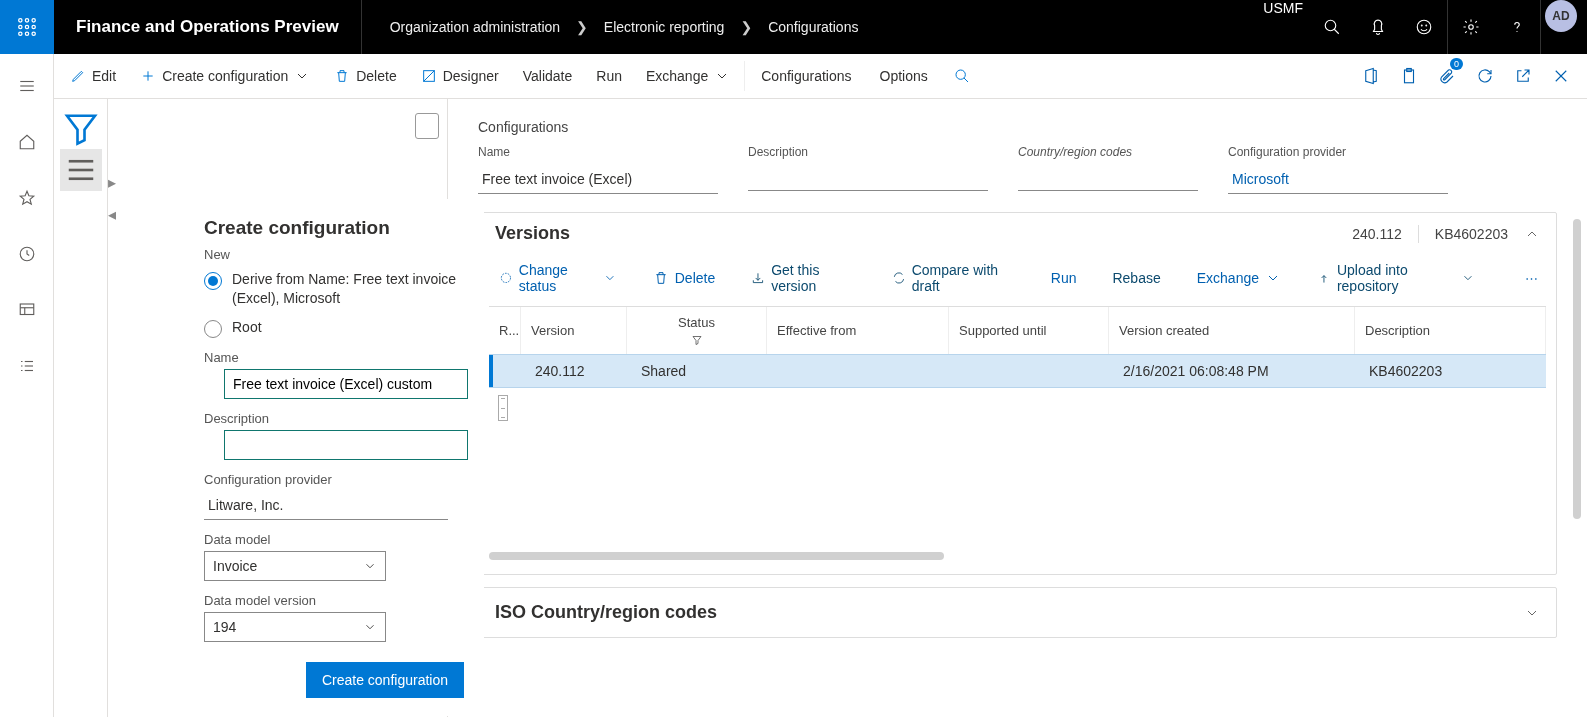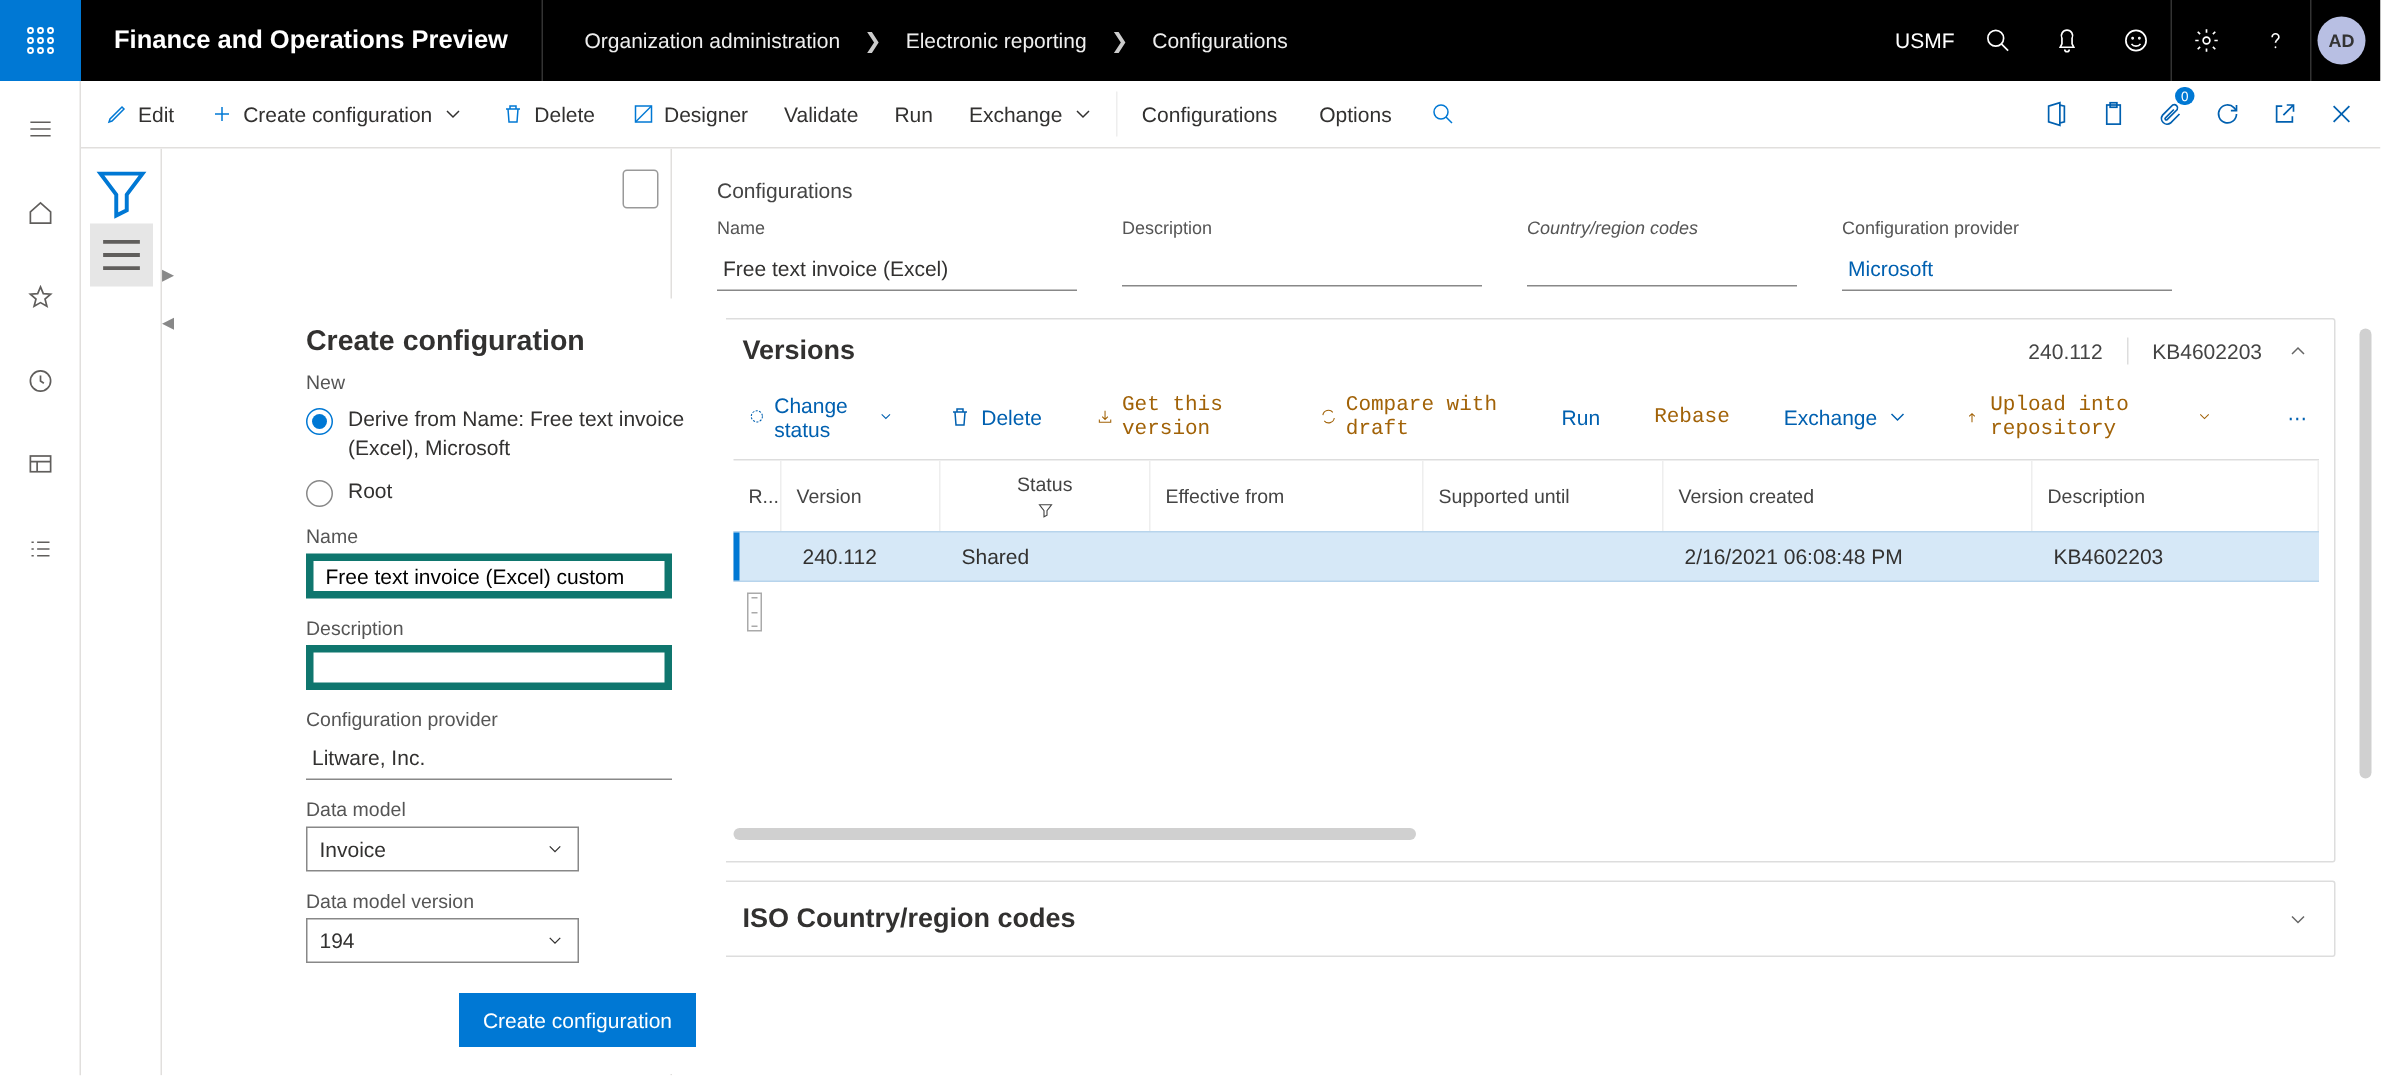--- a/index.html
+++ b/index.html
@@ -15,7 +15,7 @@
   .bc { color: #eee; }
   .chev { color: #ccc; font-size: 14px; padding: 0 10px; }
   .top-spacer { flex: 1; }
-  .top-icons { display: flex; align-items: center; }
+  .top-icons { display: flex; }
   .top-icon { width: 46px; height: 54px; display: flex; align-items: center; justify-content: center; color: #fff; }
   .top-icon svg { width: 18px; height: 18px; }
   .avatar { width: 32px; height: 32px; border-radius: 50%; background: #b8bfe3; color: #333; display: flex; align-items: center; justify-content: center; font-weight: 600; font-size: 12px; margin: 0 10px 0 4px;}

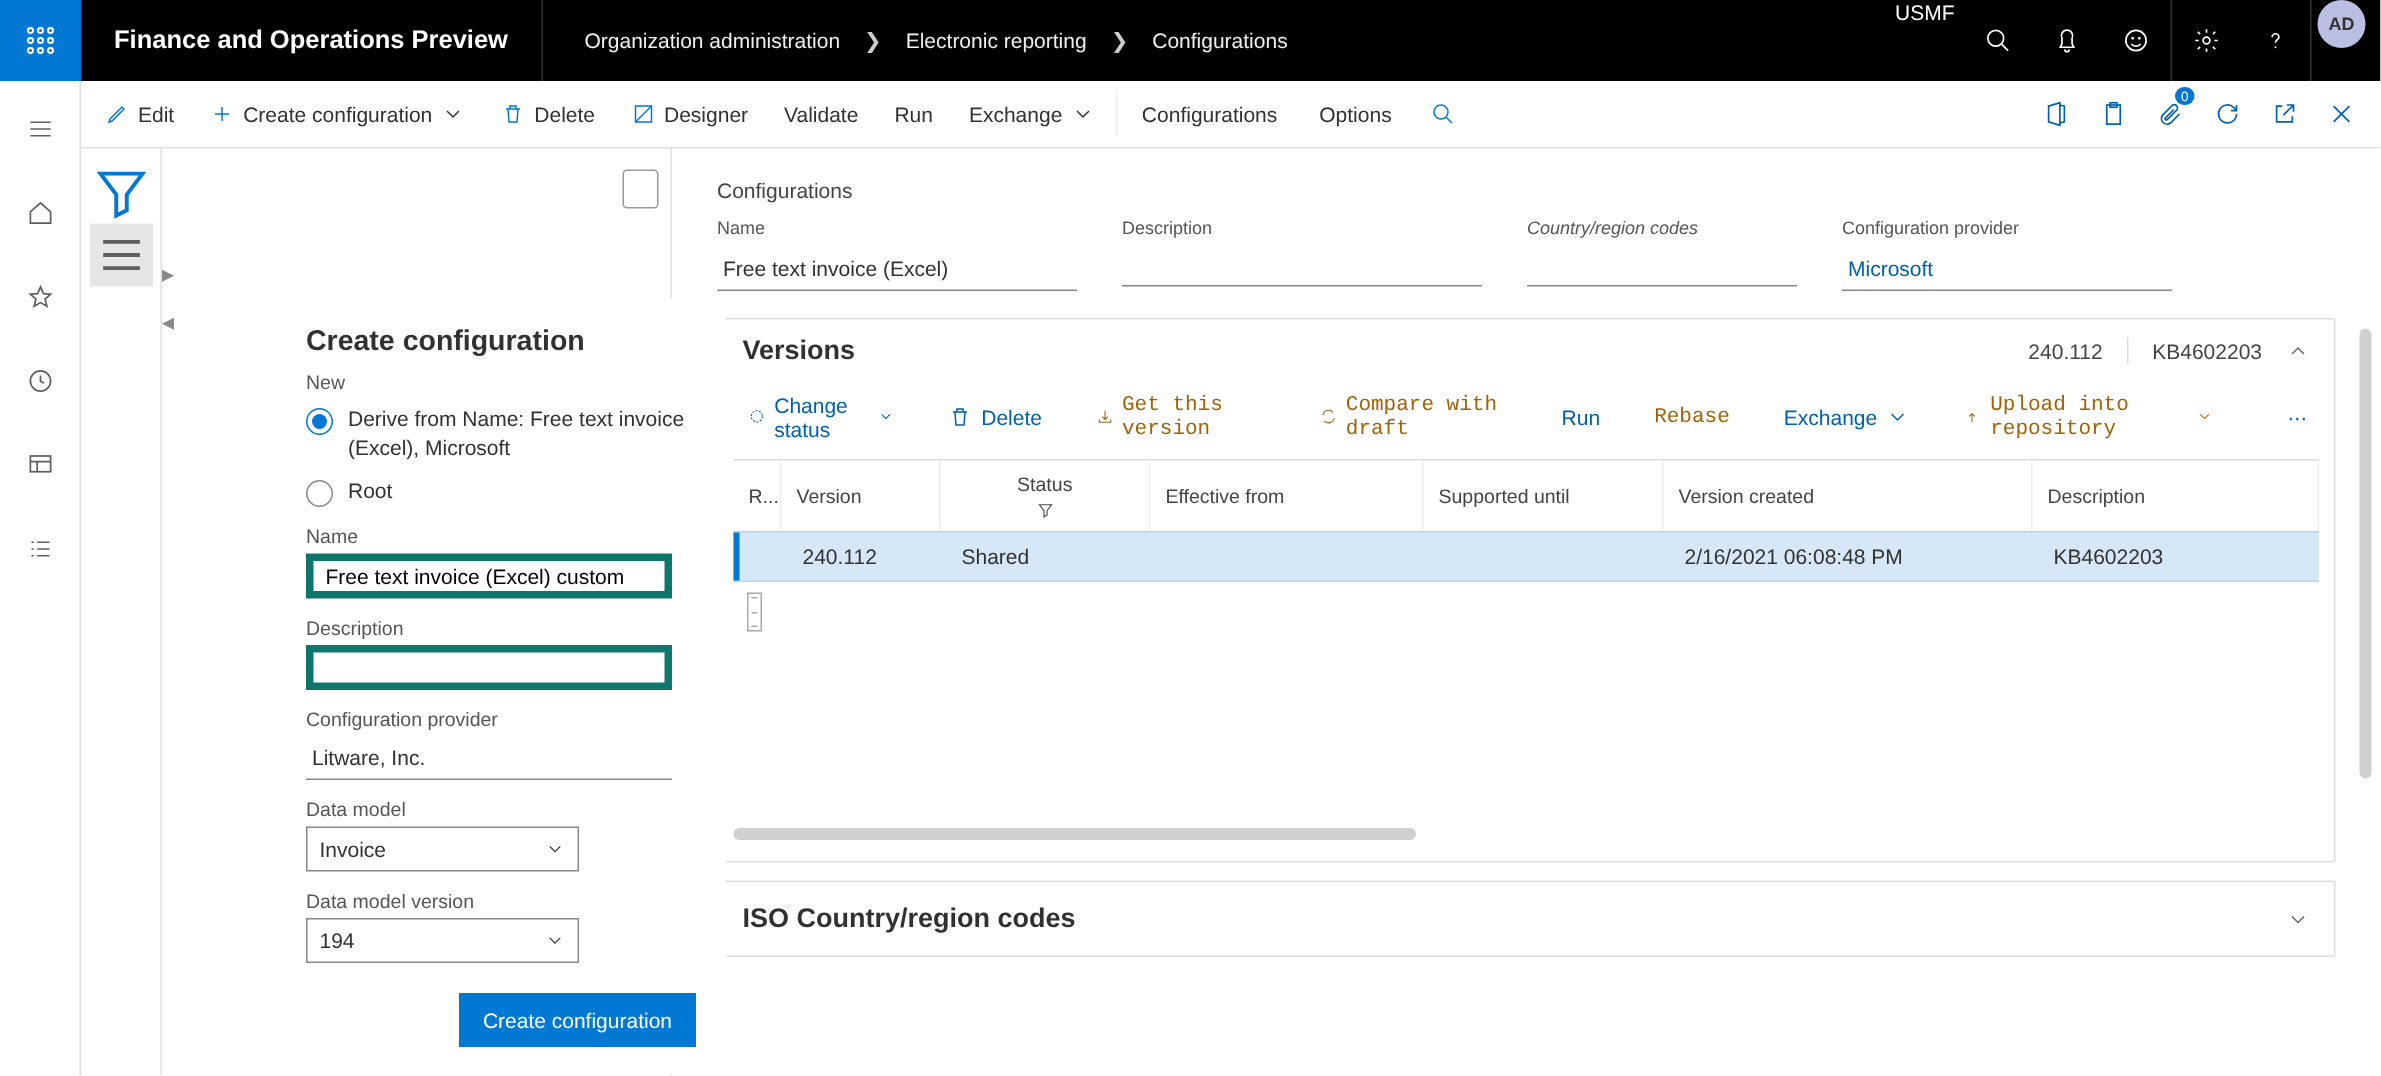--- a/index.html
+++ b/index.html
@@ -93,7 +93,7 @@
   
   .card-toolbar { display:flex; align-items:center; gap: 16px; padding: 4px 10px 8px 10px; }
   .ct-item { display:flex; align-items:center; gap:6px; padding: 4px 10px; font-size:14px; color:#0060b0;}
-  .ct-item.disabled { color:#a16207;font-family:Liberation Mono, monospace; }
+  .ct-item.disabled { color:#0c4a6e; }
   .ct-item .ico { width:16px; height:16px; display:flex; align-items:center; justify-content:center;}
   .ct-spacer { flex:1;}
   .ct-more { color:#0060b0; padding: 0 8px;}

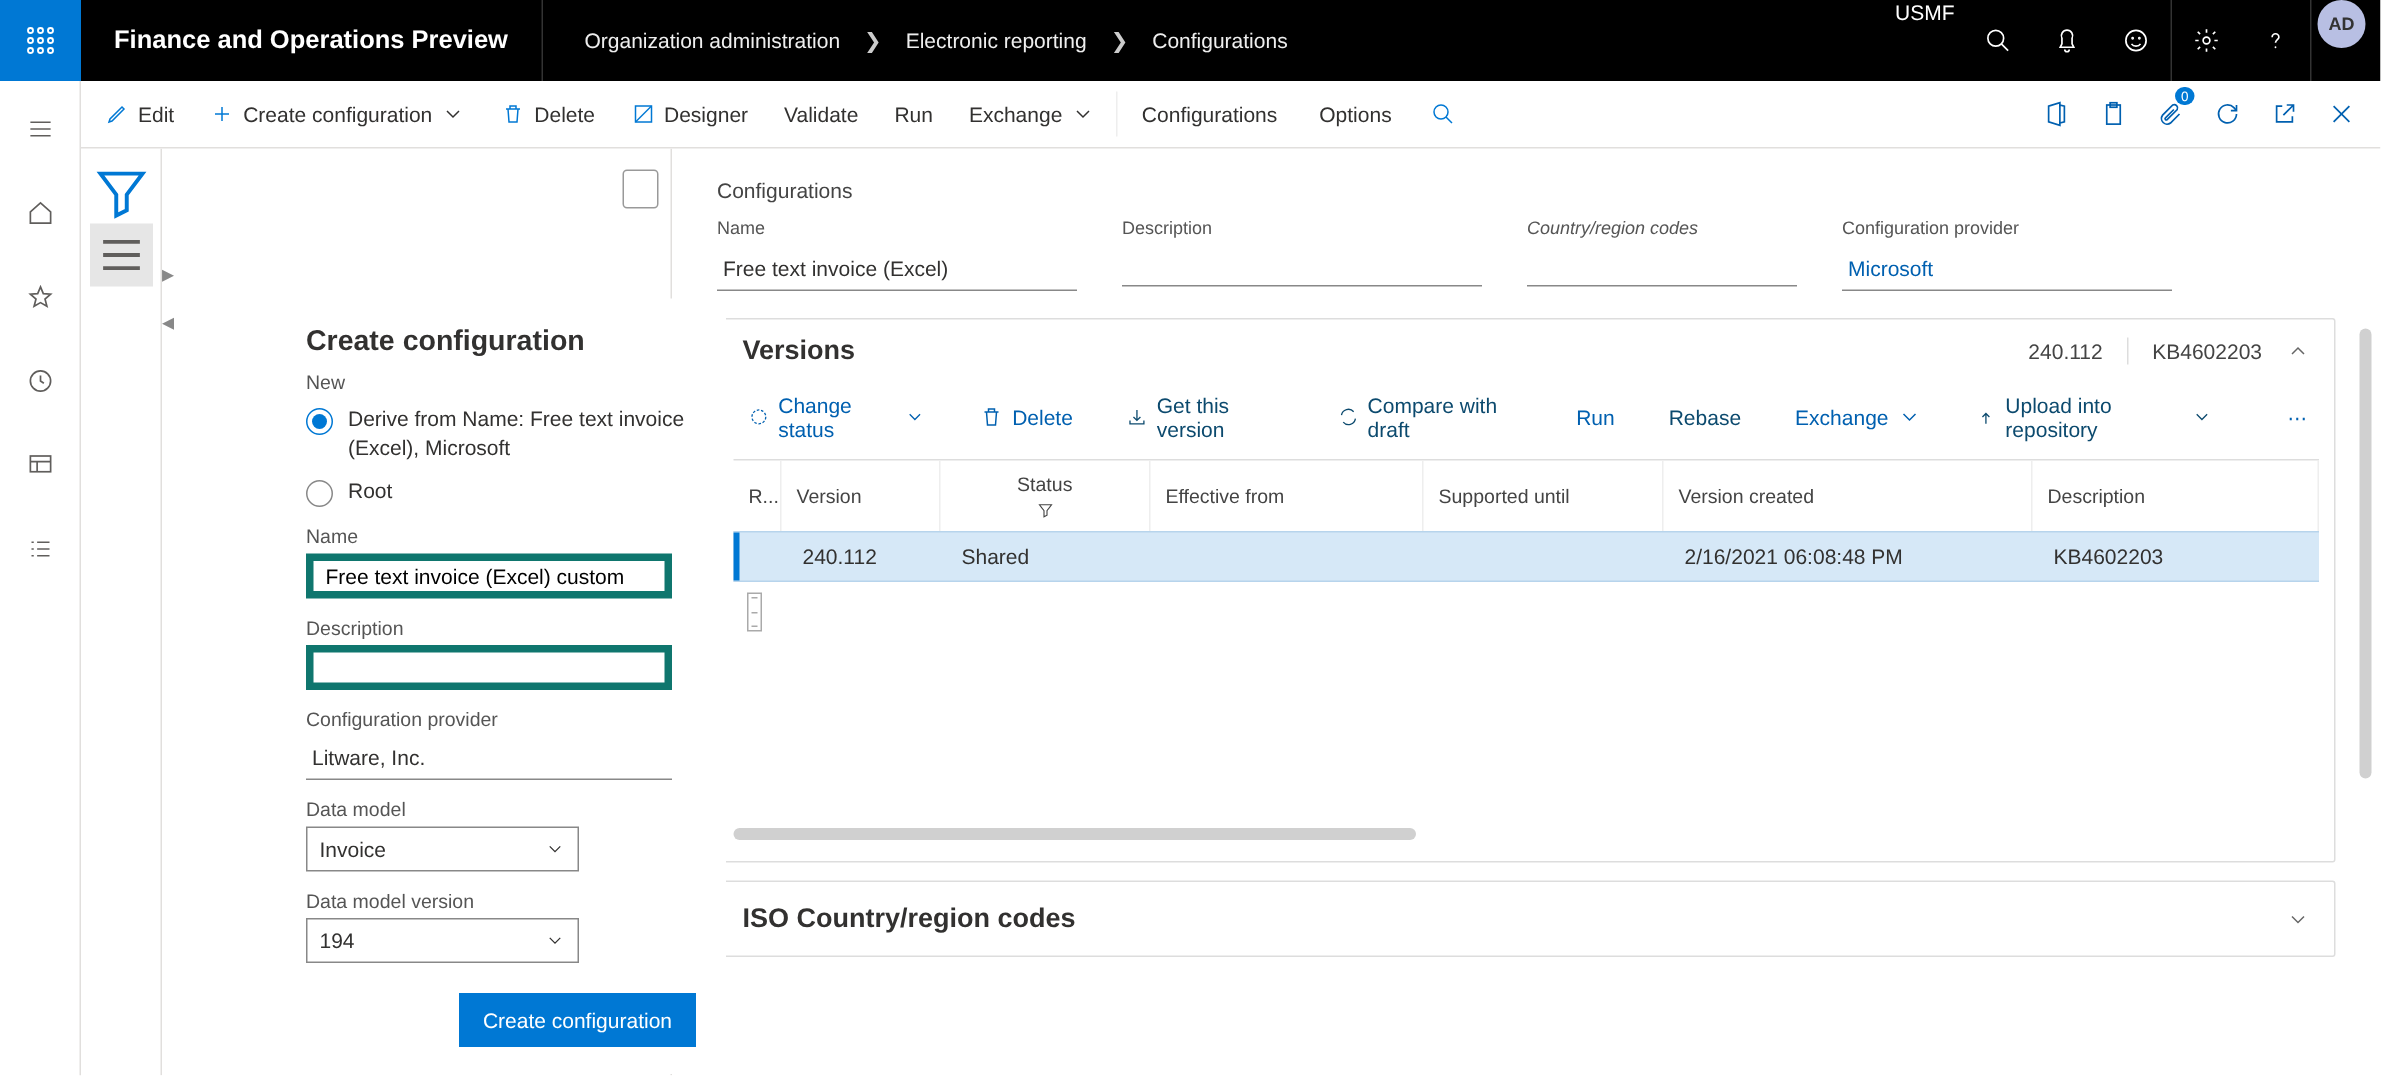--- a/index.html
+++ b/index.html
@@ -65,7 +65,7 @@
   .radiobox.sel::after { content:""; width:10px; height:10px; border-radius:50%; background:#0078d4; }
   .radio-label { font-size: 14px; color: #323130; line-height: 1.35; }
   .field-label { font-size: 13px; color: #555; margin-top: 12px; margin-bottom: 4px; }
-  .text-input { width: 244px; height: 30px; border: 5px solid #0f766e; padding: 0 8px; font-size: 14px; }
+  .text-input { width: 244px; height: 30px; border: 1px solid #0f766e; padding: 0 8px; font-size: 14px; margin-left: 20px; }
   .text-ro { width: 244px; border:none; border-bottom: 1px solid #888; padding: 6px 4px; font-size: 14px; }
   .select { width: 182px; height: 30px; border: 1px solid #888; display:flex; align-items:center; justify-content:space-between; padding:0 8px; font-size:14px; margin-top:4px;}
   .select .chv { width:14px; height:14px; }

